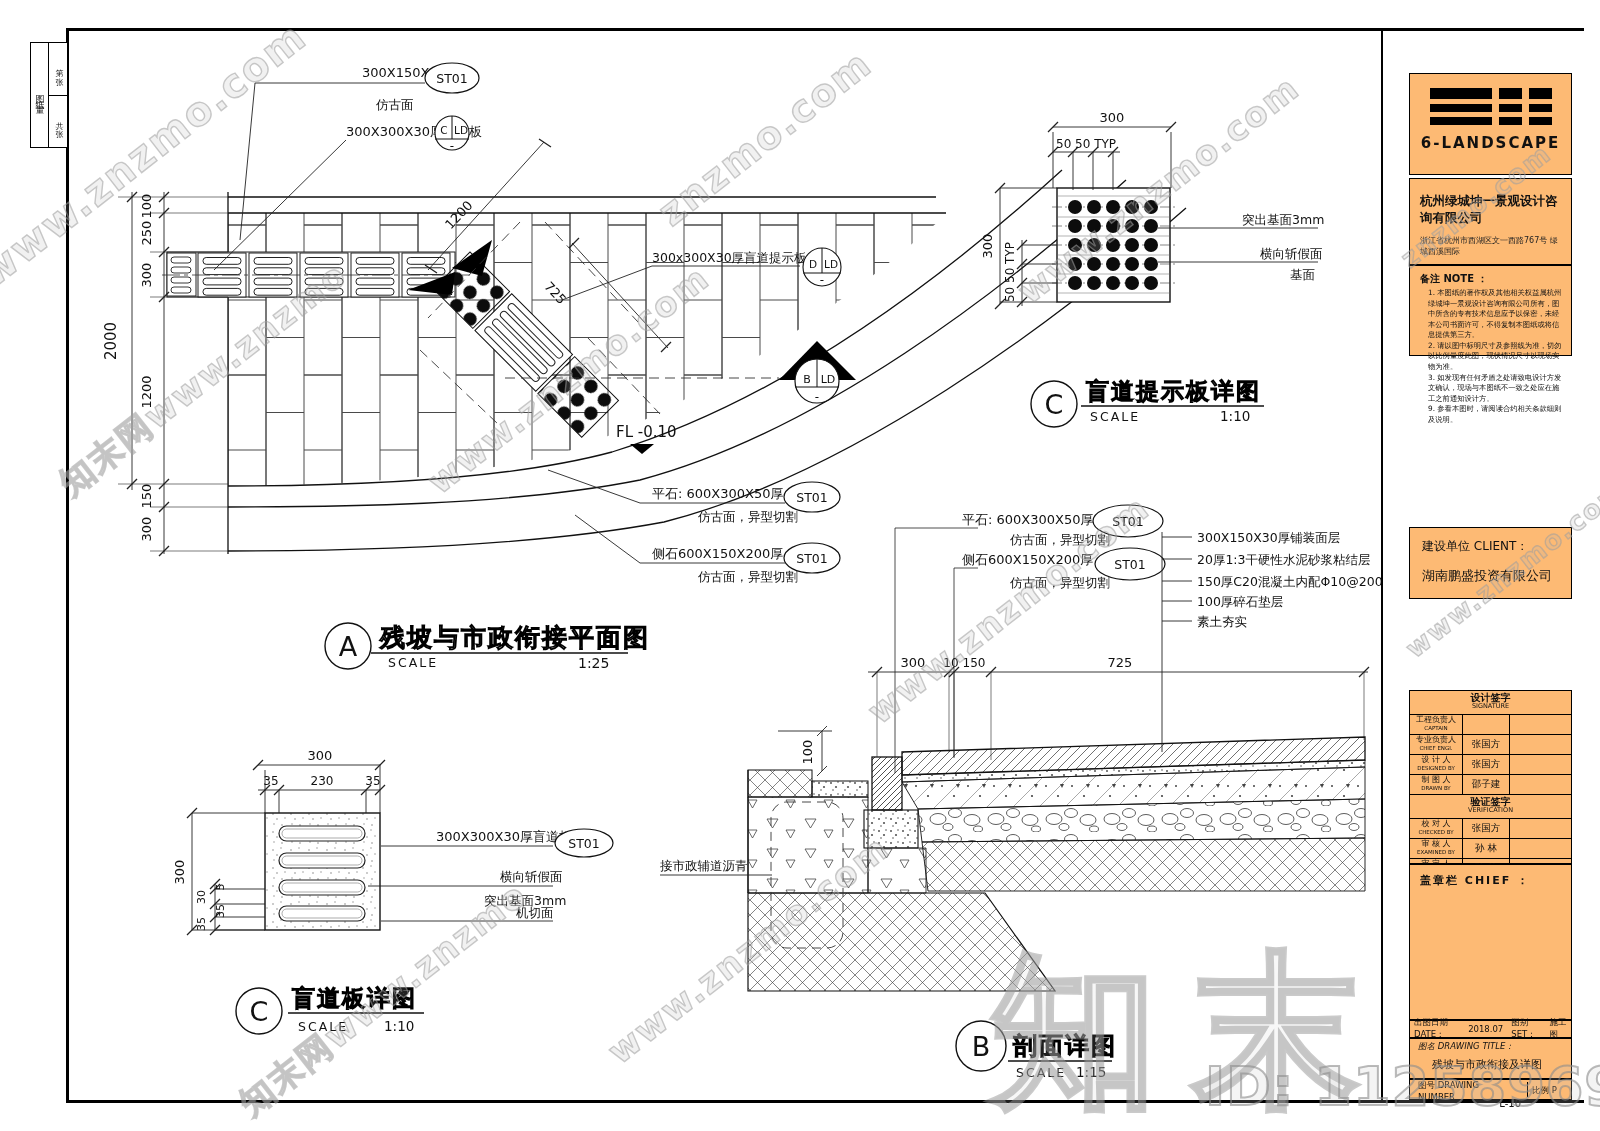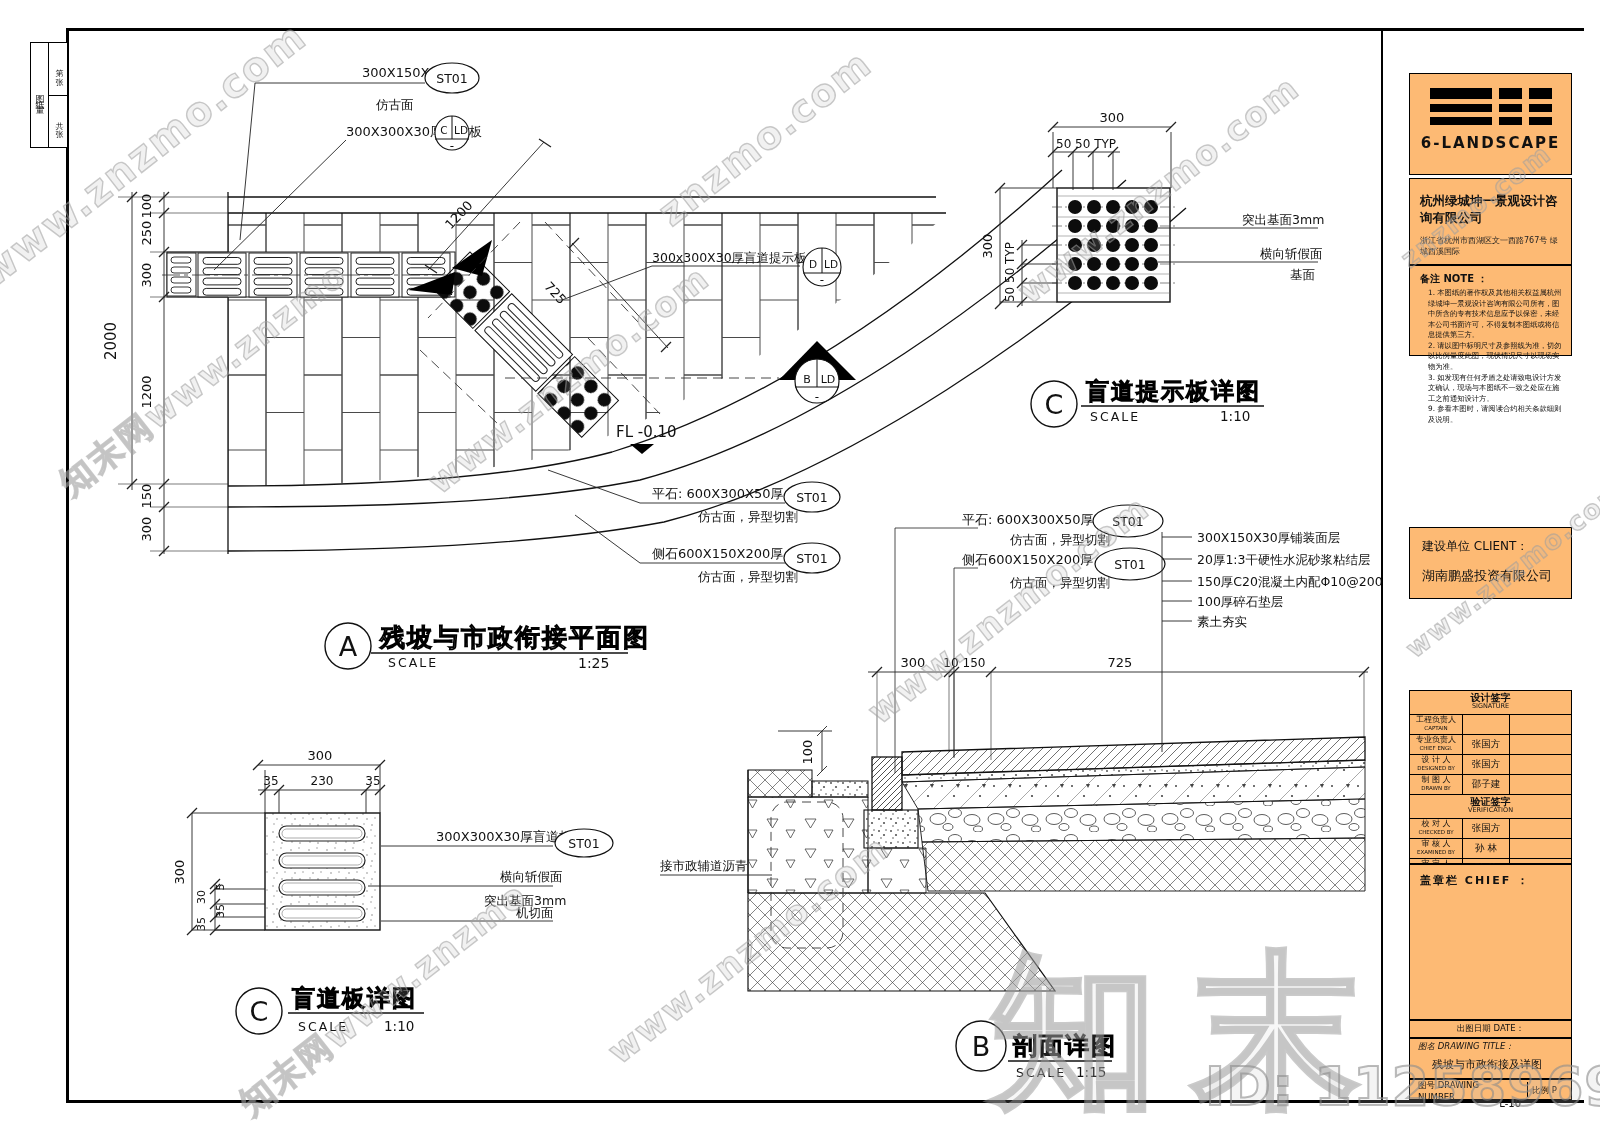--- a/index.html
+++ b/index.html
@@ -538,7 +538,7 @@
       <div class="signedlbl">盖章栏  CHIEF ：</div>
     </div>
 
-    <div class="tbox brow" style="top:989px;height:18px;flex-direction:column;">
+    <div class="tbox brow" style="top:989px;height:18px;">
       <span class="cell">出图日期 DATE：</span>
       <span class="cell">2018.07</span>
       <span class="cell" style="margin-left:auto;">图别 SET：</span>

